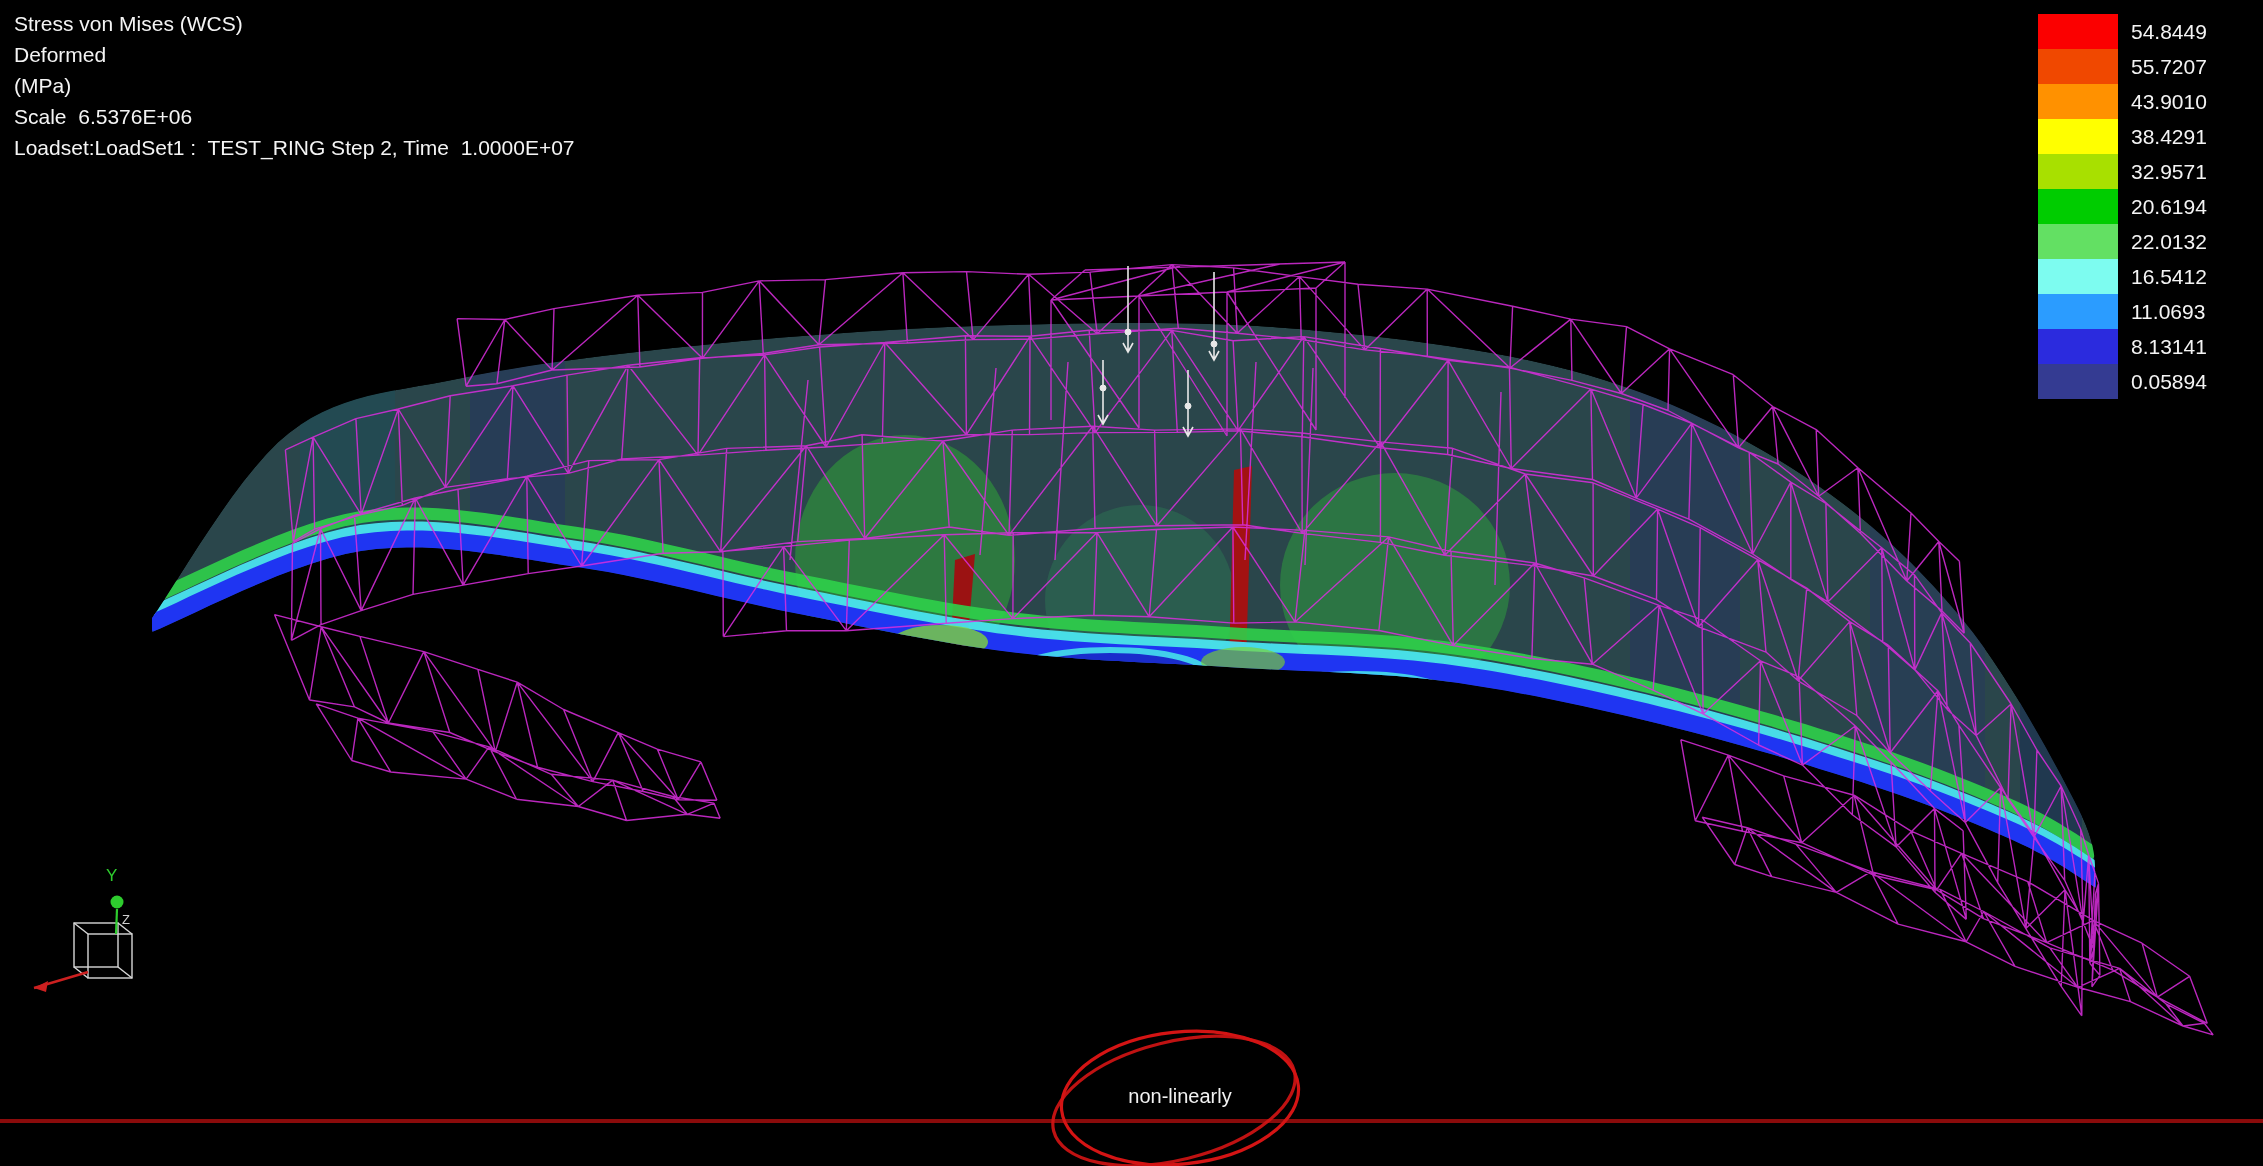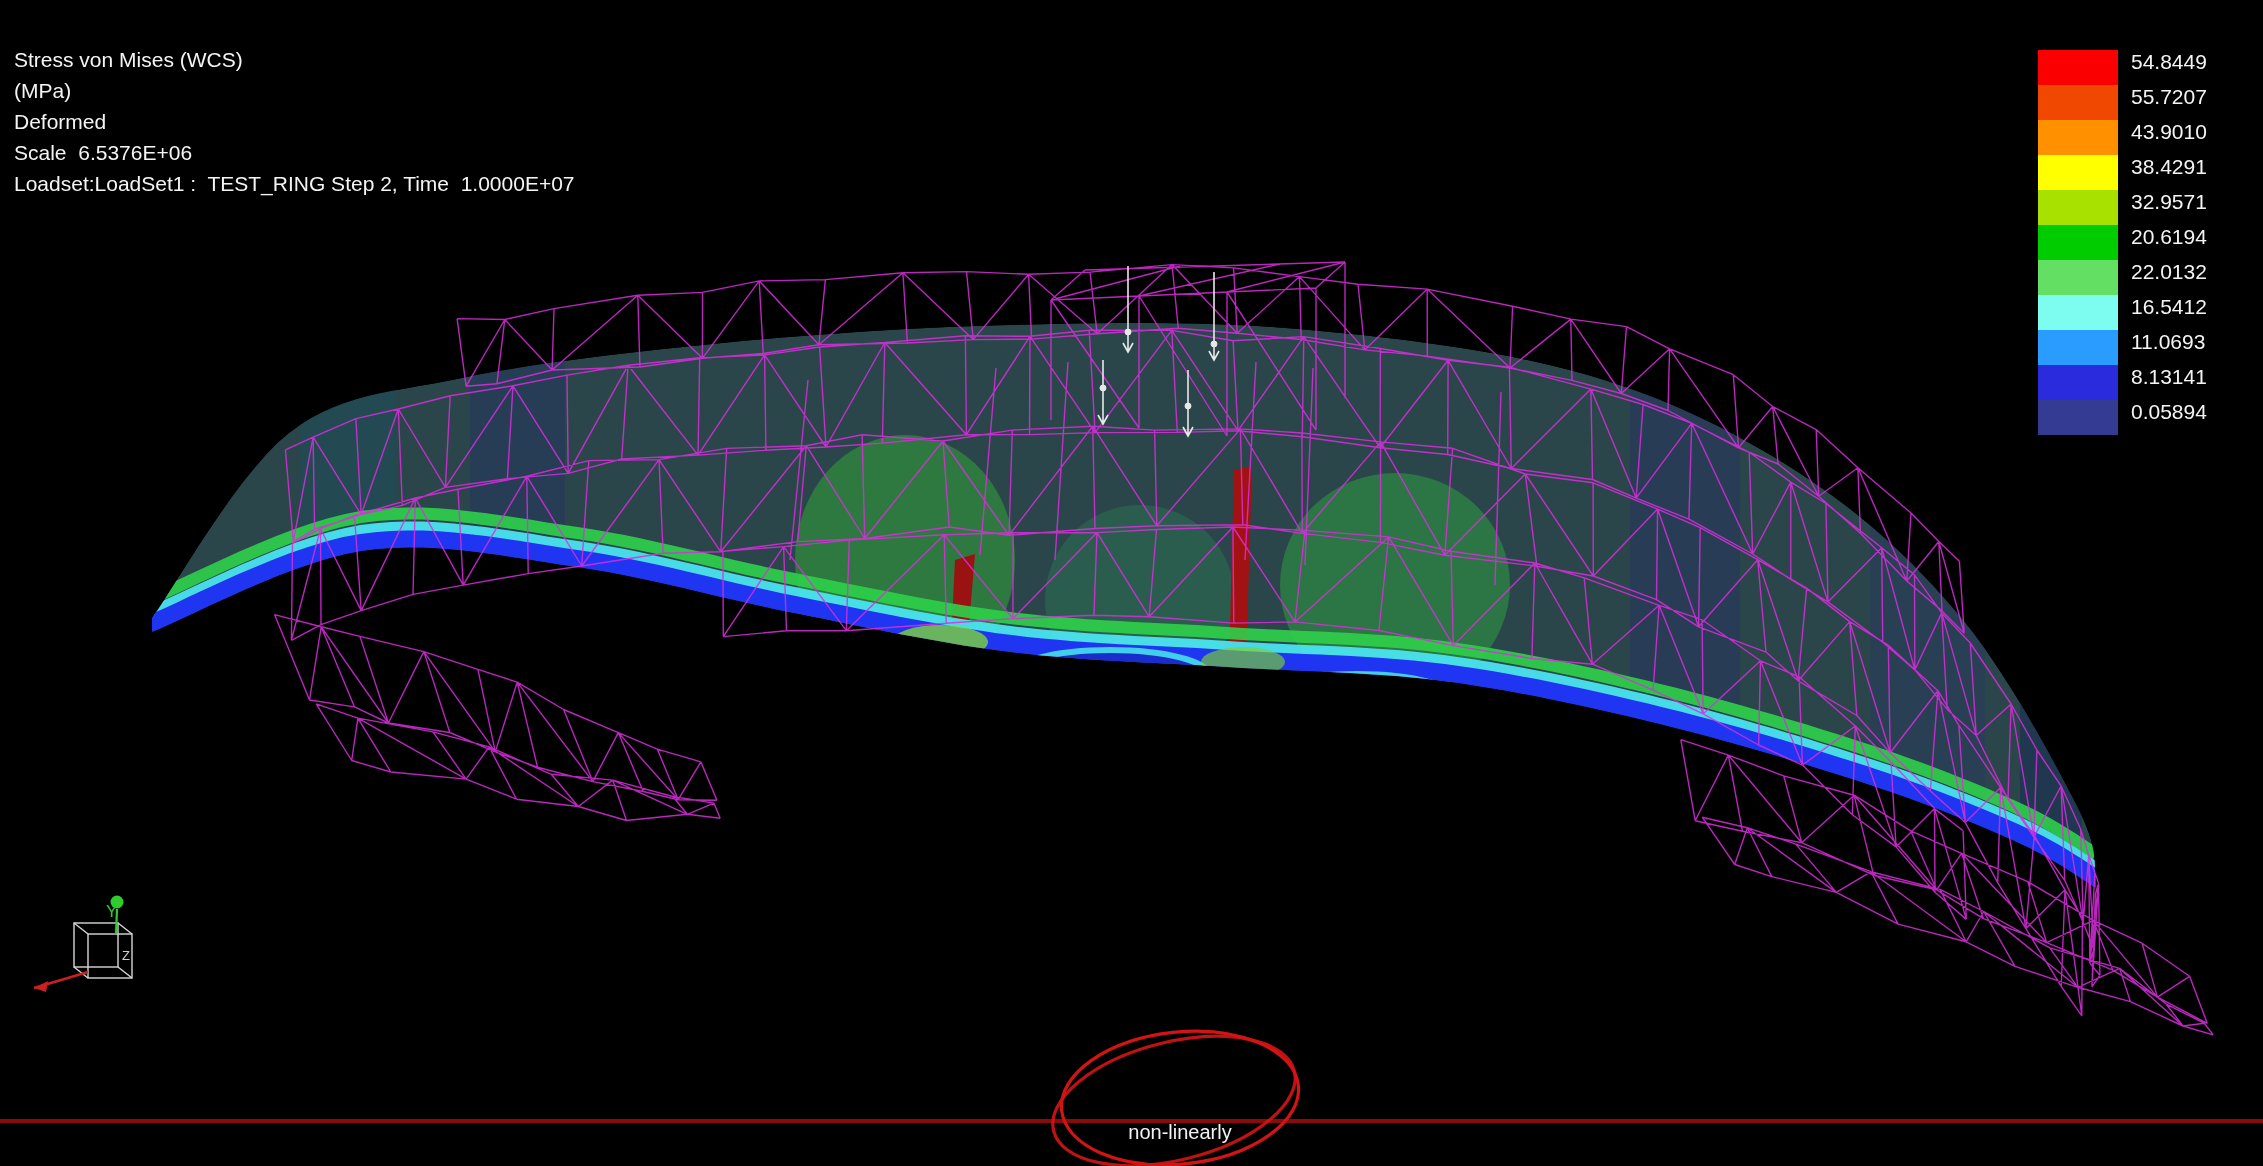--- a/index.html
+++ b/index.html
@@ -6,7 +6,7 @@
   #app{position:relative;width:2263px;height:1166px;background:#000;overflow:hidden;
        font-family:"Liberation Sans","DejaVu Sans",sans-serif;}
   #scene{position:absolute;left:0;top:0;z-index:1;}
-  .overlay{position:absolute;z-index:2;margin-top:36px;}
+  .overlay{position:absolute;z-index:2;}
   .hdr{color:#f4f4f4;font-size:21px;line-height:31px;white-space:pre;}
   #legend{left:2038px;top:14px;display:flex;flex-direction:column;}
   .legend-row{display:flex;height:35px;}

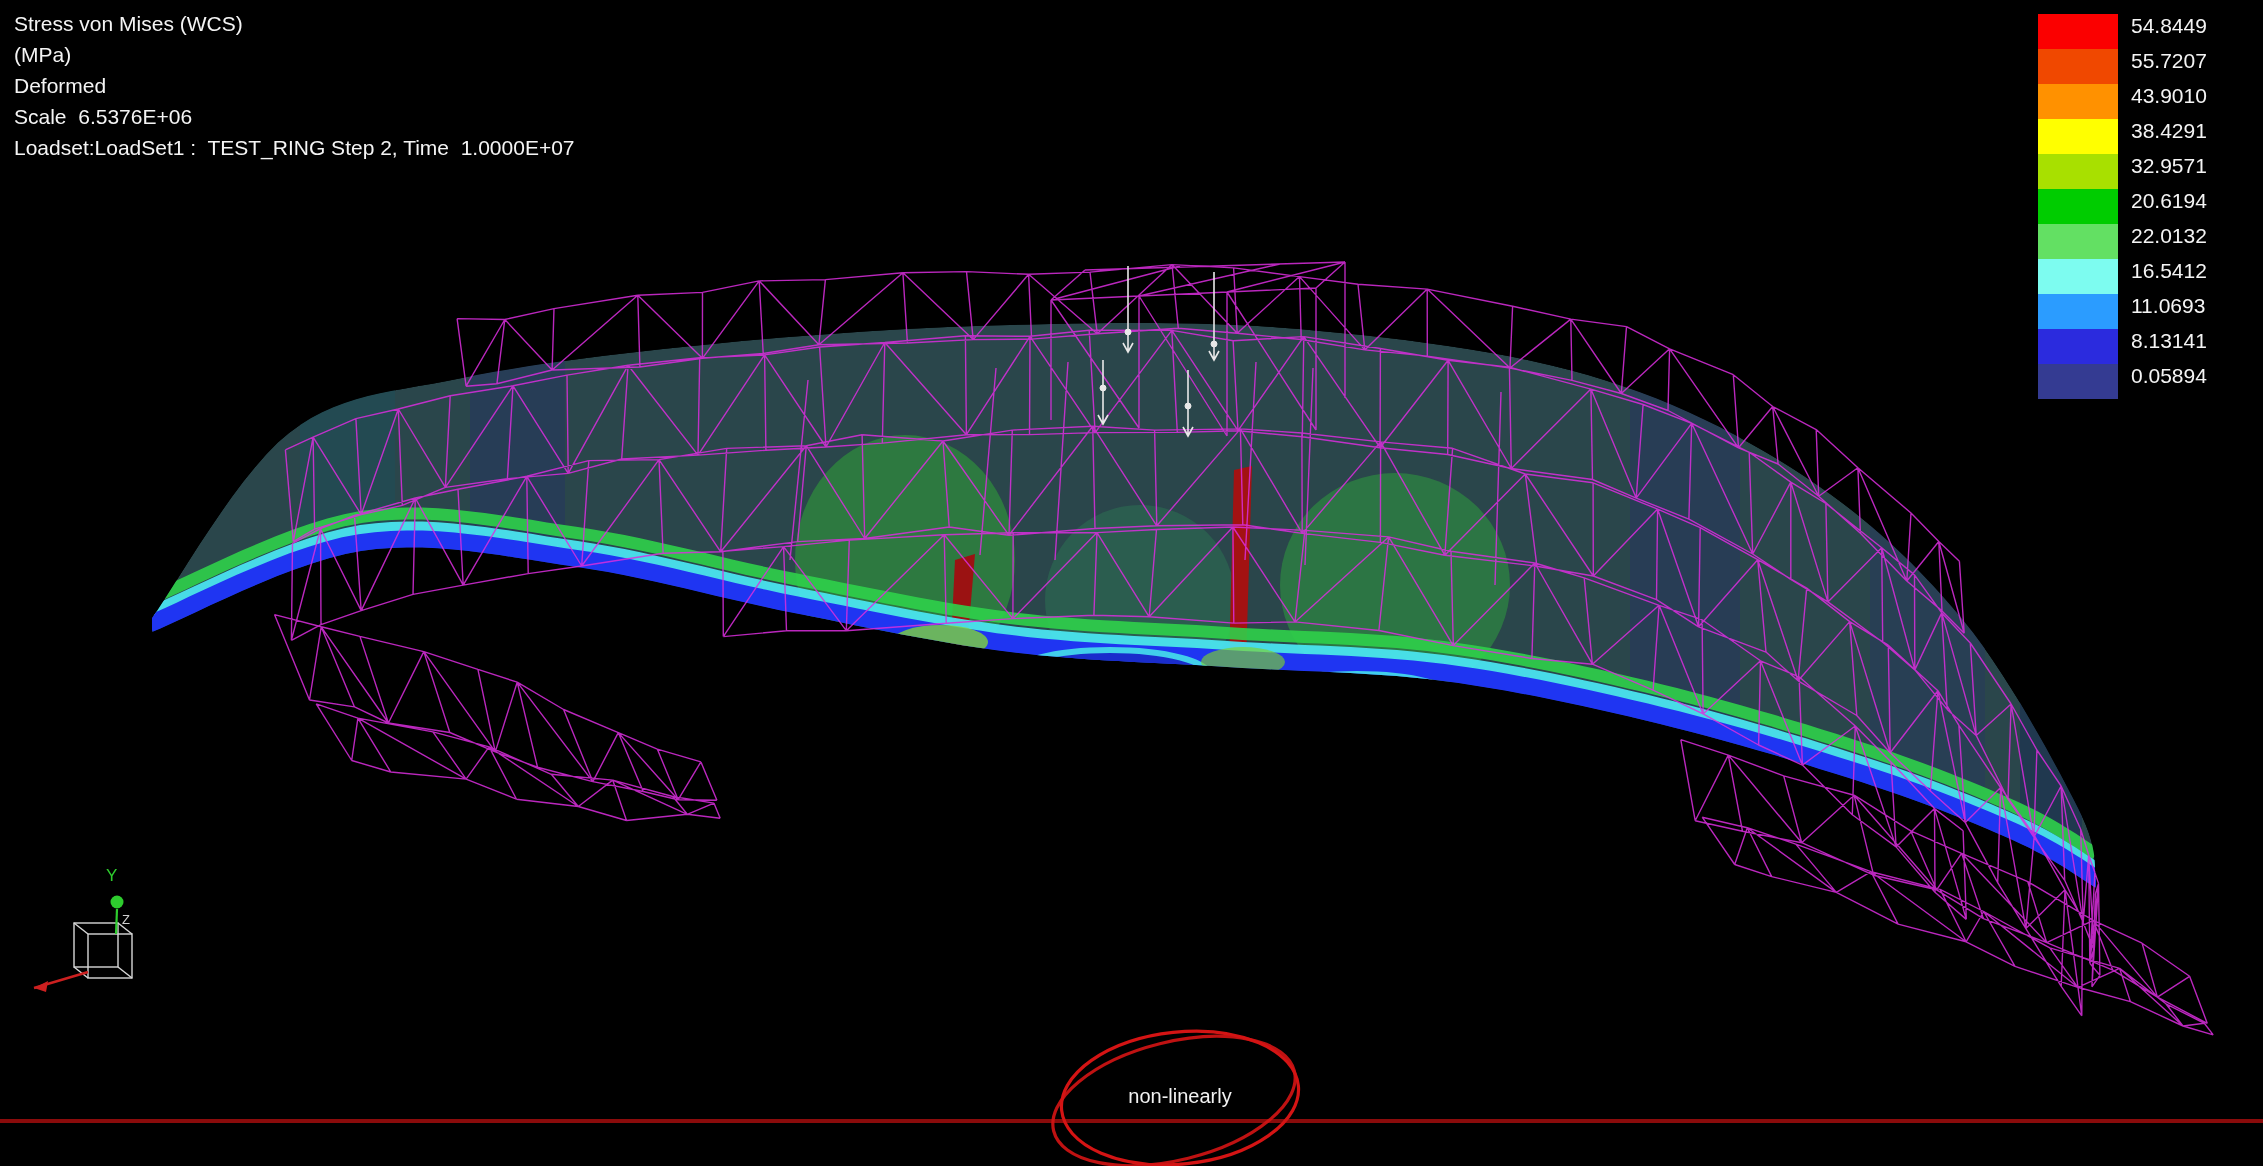--- a/index.html
+++ b/index.html
@@ -9,7 +9,7 @@
   .overlay{position:absolute;z-index:2;}
   .hdr{color:#f4f4f4;font-size:21px;line-height:31px;white-space:pre;}
   #legend{left:2038px;top:14px;display:flex;flex-direction:column;}
-  .legend-row{display:flex;height:35px;}
+  .legend-row{display:flex;align-items:center;height:35px;}
   .legend-swatch{width:80px;height:35px;flex:none;}
   .legend-value{color:#f4f4f4;font-size:21px;padding-left:13px;white-space:pre;}
   #annotation-label{color:#f2f2f2;font-size:20px;transform:translate(-50%,-50%);white-space:pre;}

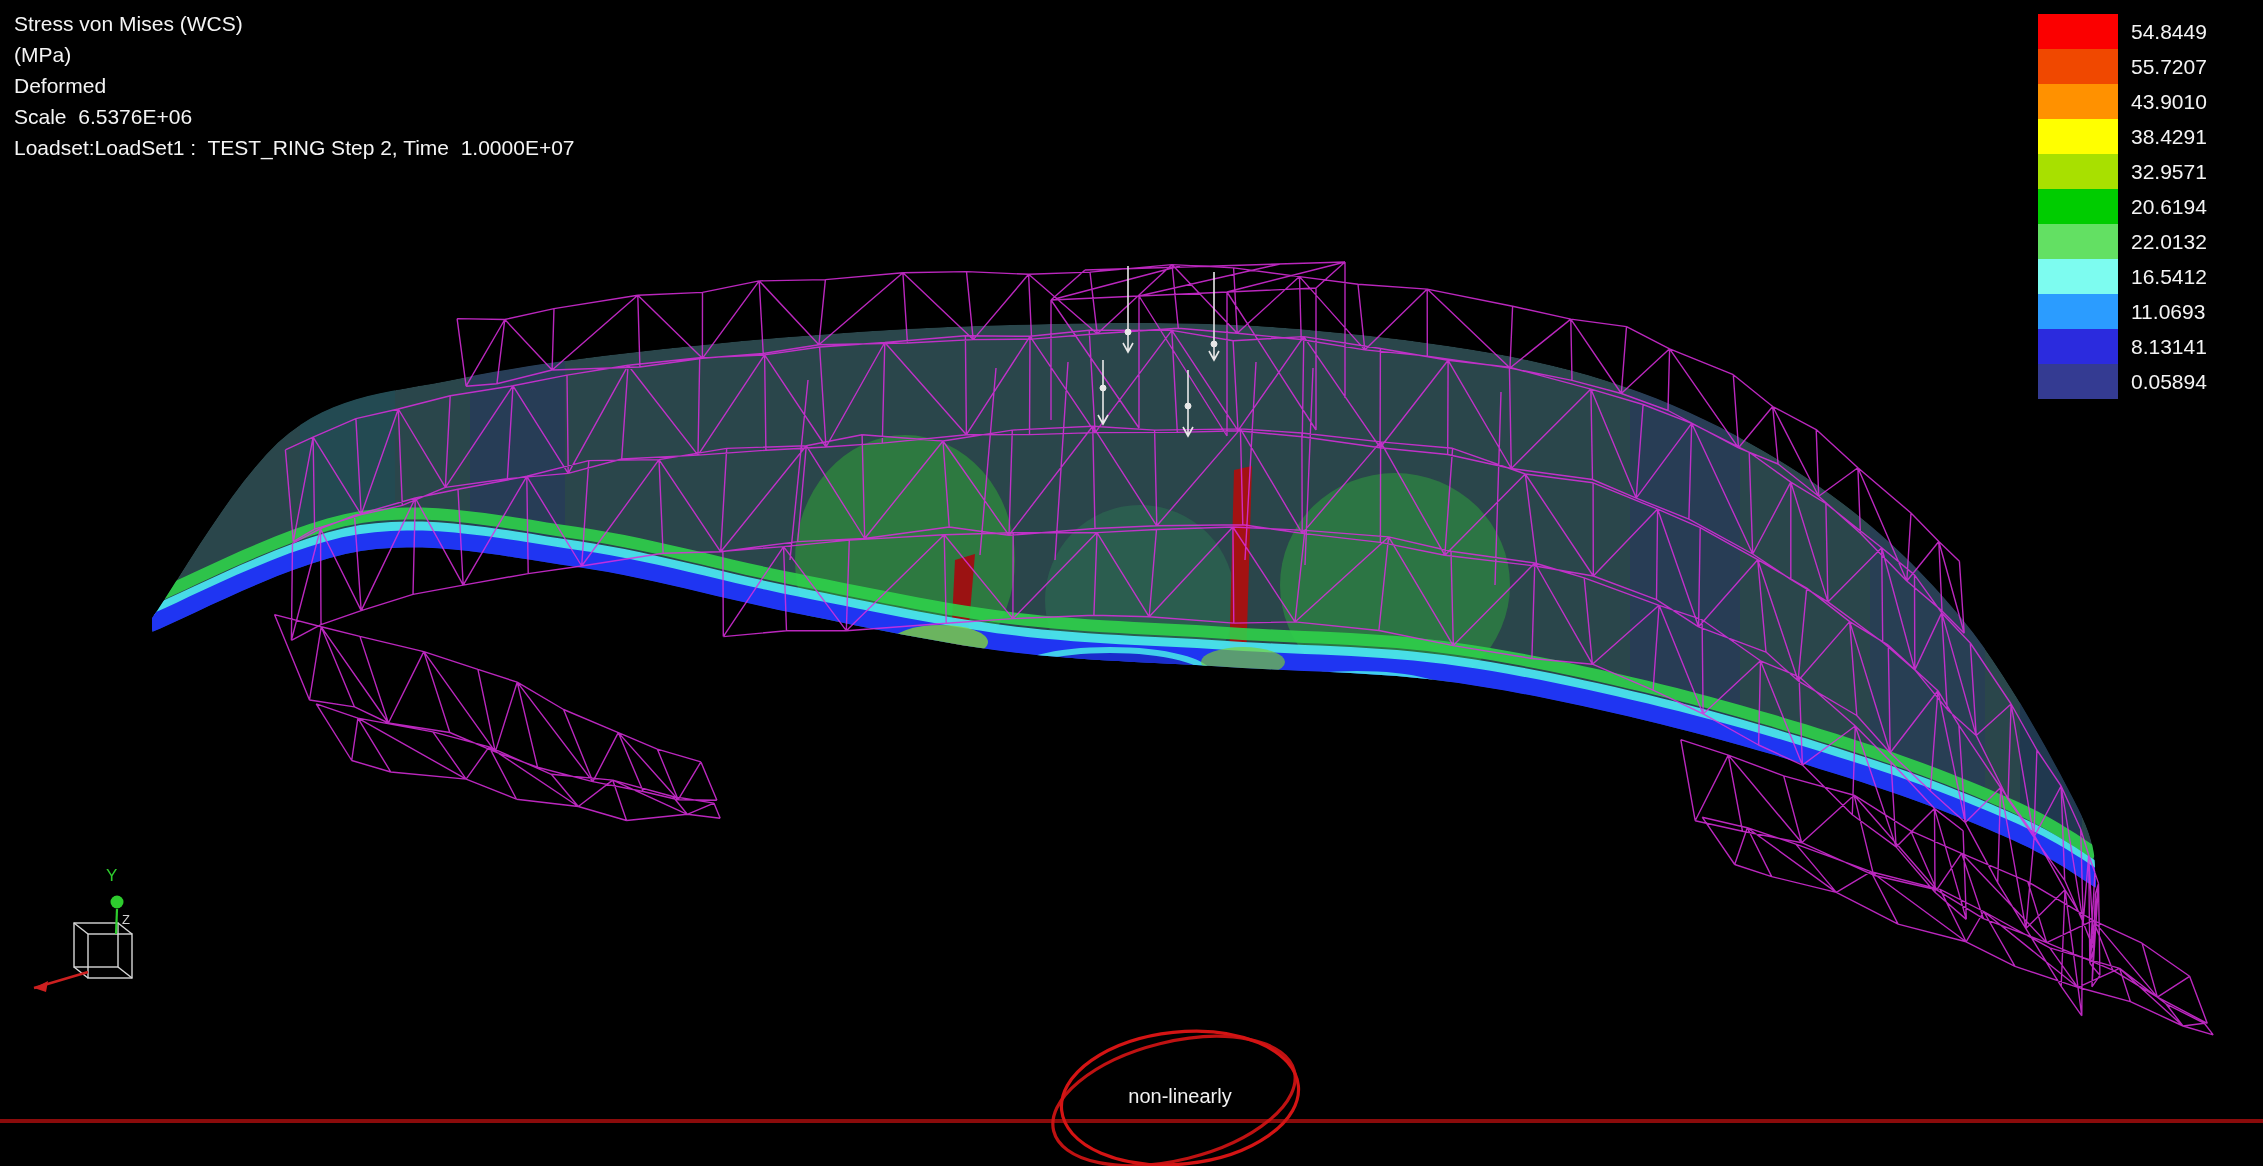--- a/index.html
+++ b/index.html
@@ -84,8 +84,8 @@
 
   <div class="overlay" style="left:14px;top:8px;">
     <div class="hdr">Stress von Mises (WCS)</div>
+    <div class="hdr">Deformed</div>
     <div class="hdr">(MPa)</div>
-    <div class="hdr">Deformed</div>
     <div class="hdr">Scale  6.5376E+06</div>
     <div class="hdr">Loadset:LoadSet1 :  TEST_RING Step 2, Time  1.0000E+07</div>
   </div>

